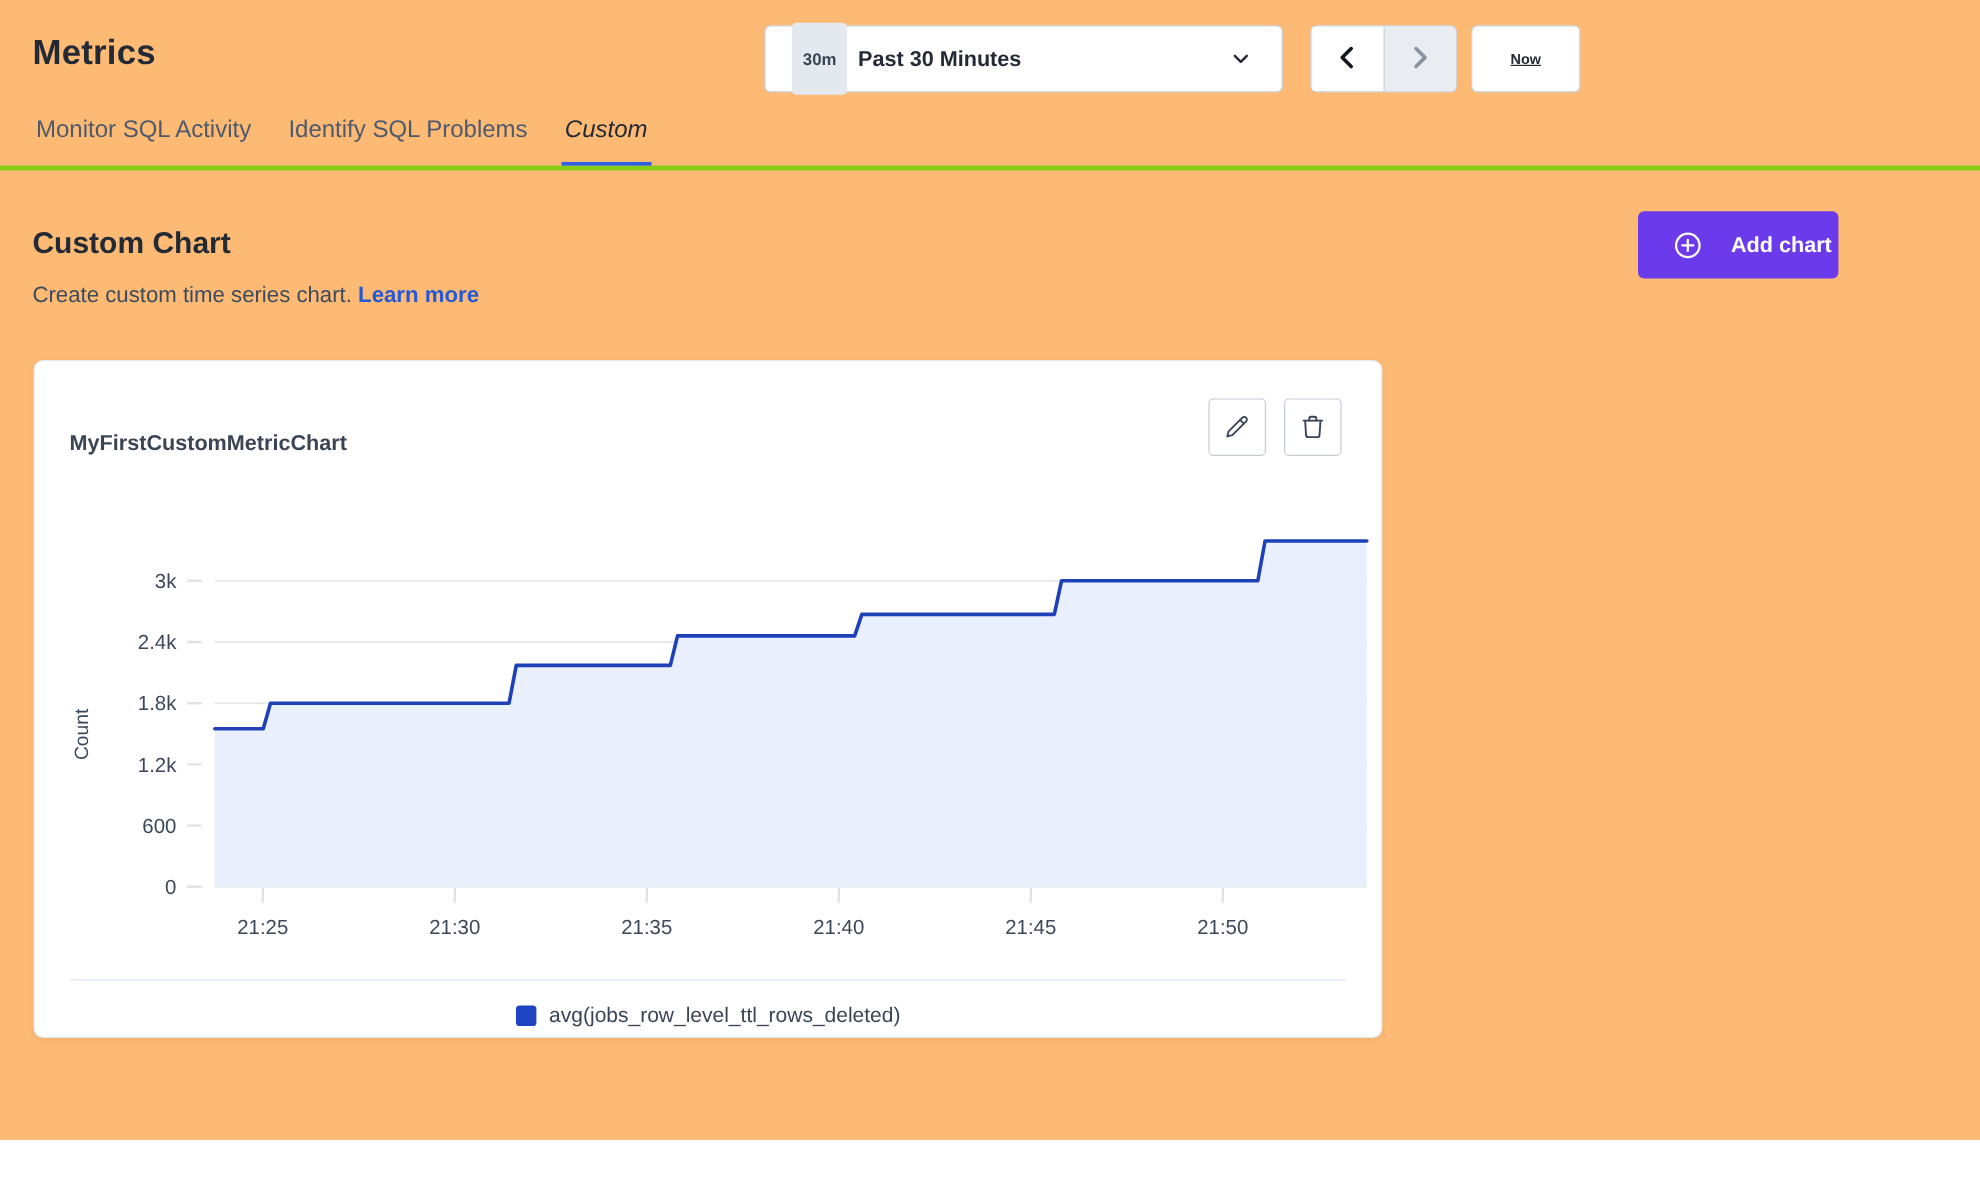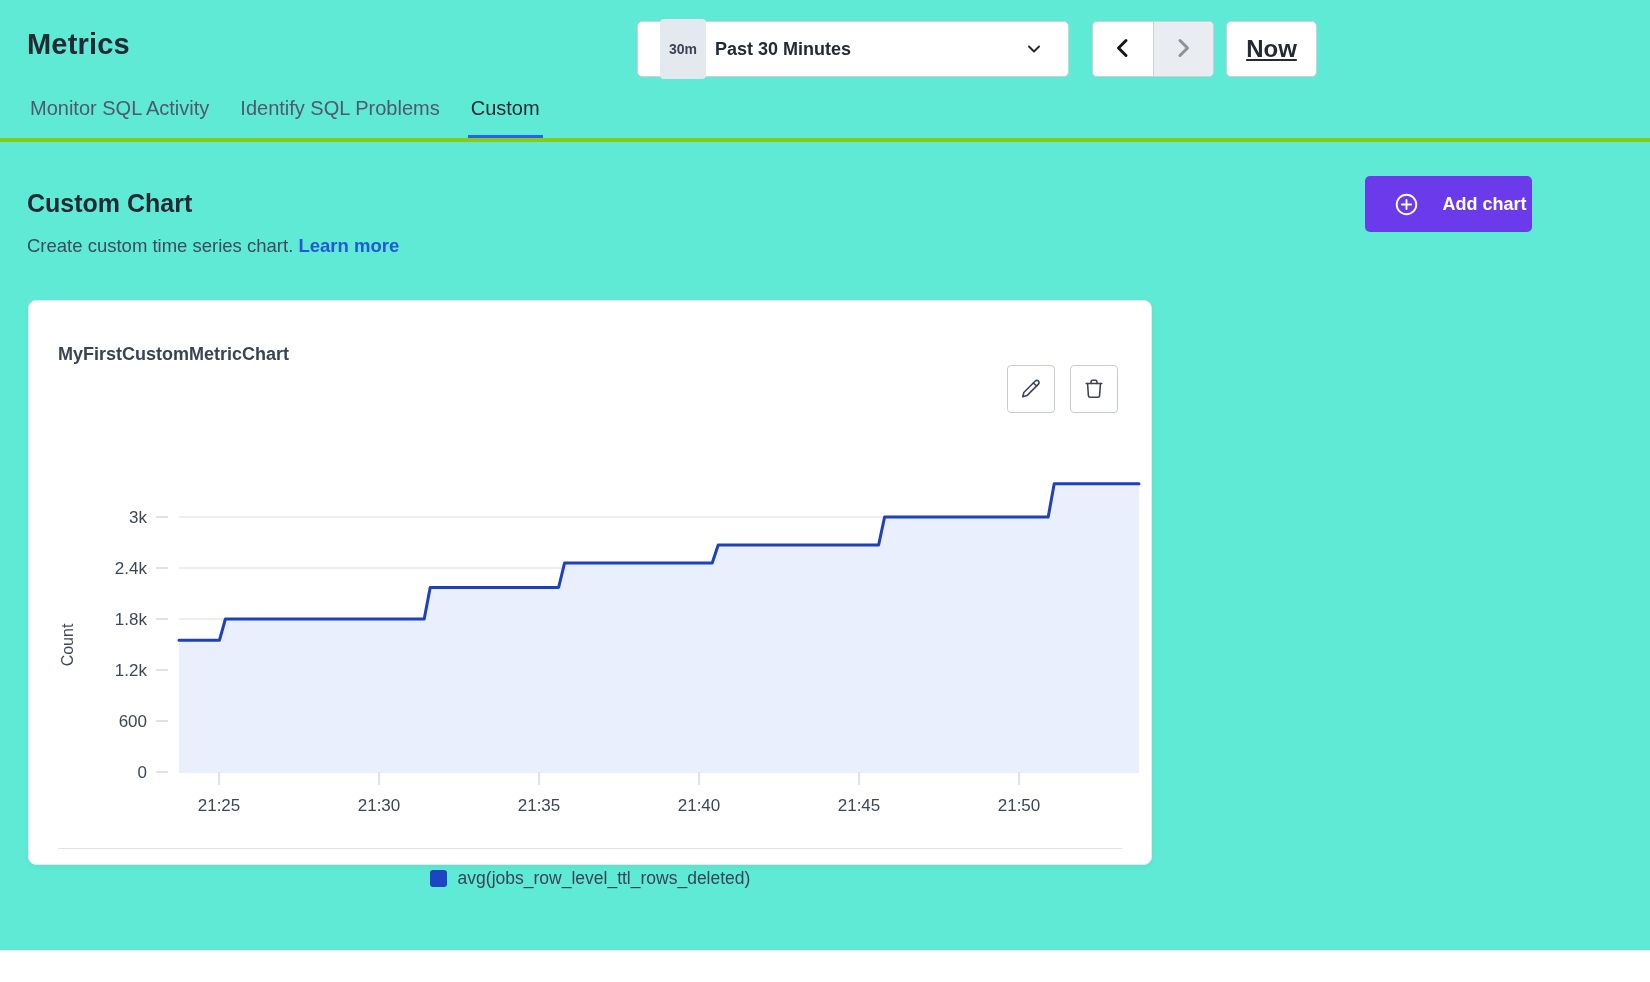--- a/index.html
+++ b/index.html
@@ -4,7 +4,7 @@
 <style>
   * { margin:0; padding:0; box-sizing:border-box; }
   body { font-family:"Liberation Sans", sans-serif; background:#ffffff; color:#242a35; }
-  .page { position:relative; width:1650px; height:950px; background:#5eead4; overflow:hidden; }
+  .page { position:relative; width:1650px; height:950px; background:#fdba74; overflow:hidden; }
 
   
   .topbar { position:relative; height:142px; }

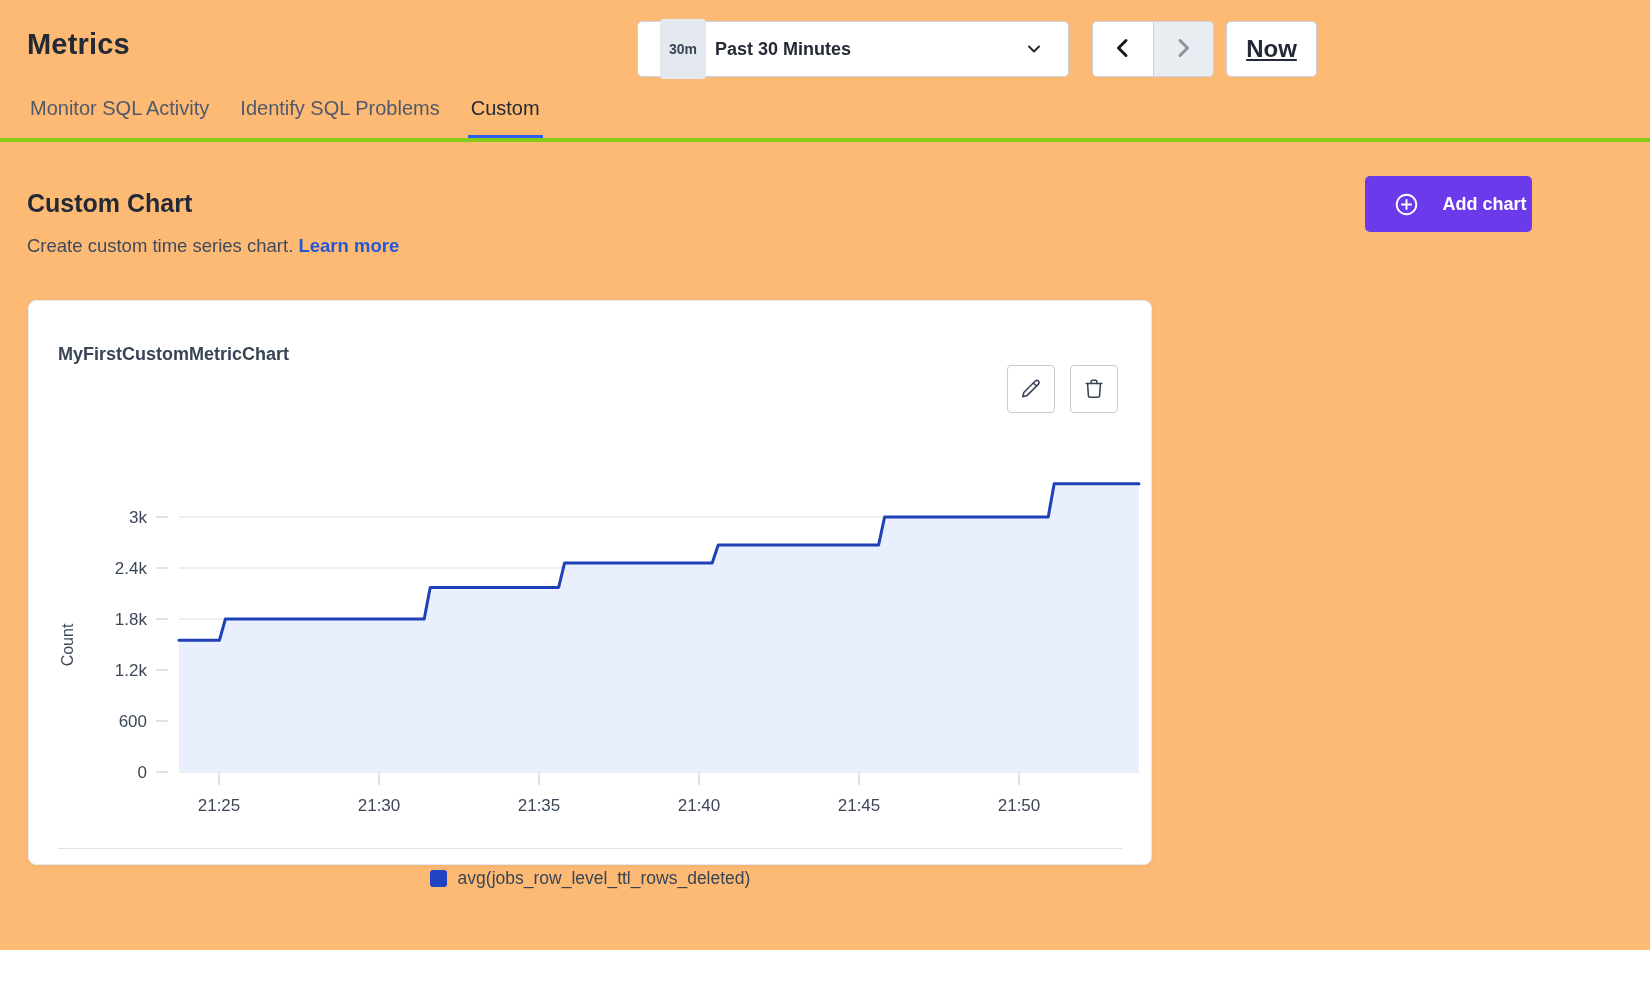--- a/index.html
+++ b/index.html
@@ -22,7 +22,7 @@
   .nav-btn.disabled { background:#e9ecf1; border-left:1px solid #c9d1dc; cursor:default; }
 
   .now-btn { position:absolute; left:1226px; top:21px; width:91px; height:56px; background:#fff;
-    border:1px solid #c9d1dc; border-radius:5px; font-size:24px; font-weight:700; color:#242a35;
+    border:1px solid #c9d1dc; border-radius:5px; font-size:12px; font-weight:700; color:#242a35;
     font-family:"Liberation Sans", sans-serif; cursor:pointer;text-decoration:underline; }
 
   .tabs { position:absolute; left:0; right:0; bottom:0; padding-left:27px; display:flex; gap:25px;

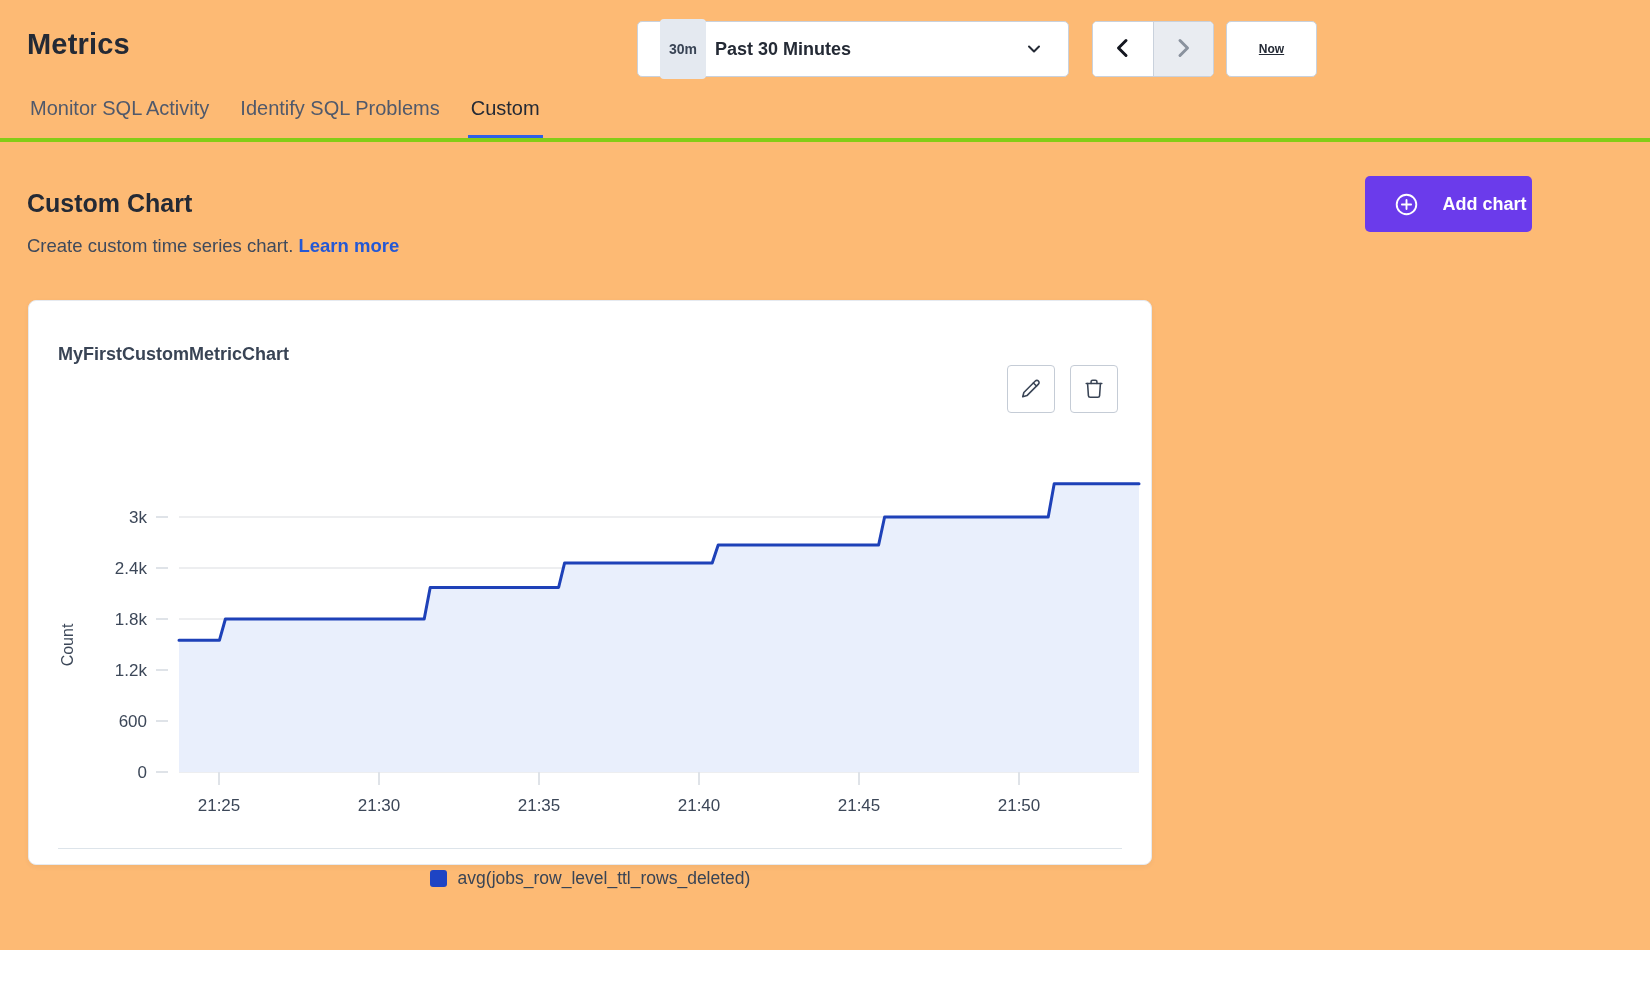--- a/index.html
+++ b/index.html
@@ -28,7 +28,7 @@
   .tabs { position:absolute; left:0; right:0; bottom:0; padding-left:27px; display:flex; gap:25px;
     border-bottom:4px solid #84cc16; }
   .tab { font-size:20px; color:#50596b; padding:0 3px 15px 3px; border-bottom:3px solid transparent; cursor:pointer; }
-  .tab.active { color:#242a35; font-weight:400; border-bottom-color:#2f5fe8; }
+  .tab.active { color:#242a35; font-weight:400; border-bottom-color:#2f5fe8;font-style:italic; }
 
   
   .section { position:relative; padding:47px 0 0 27px; }

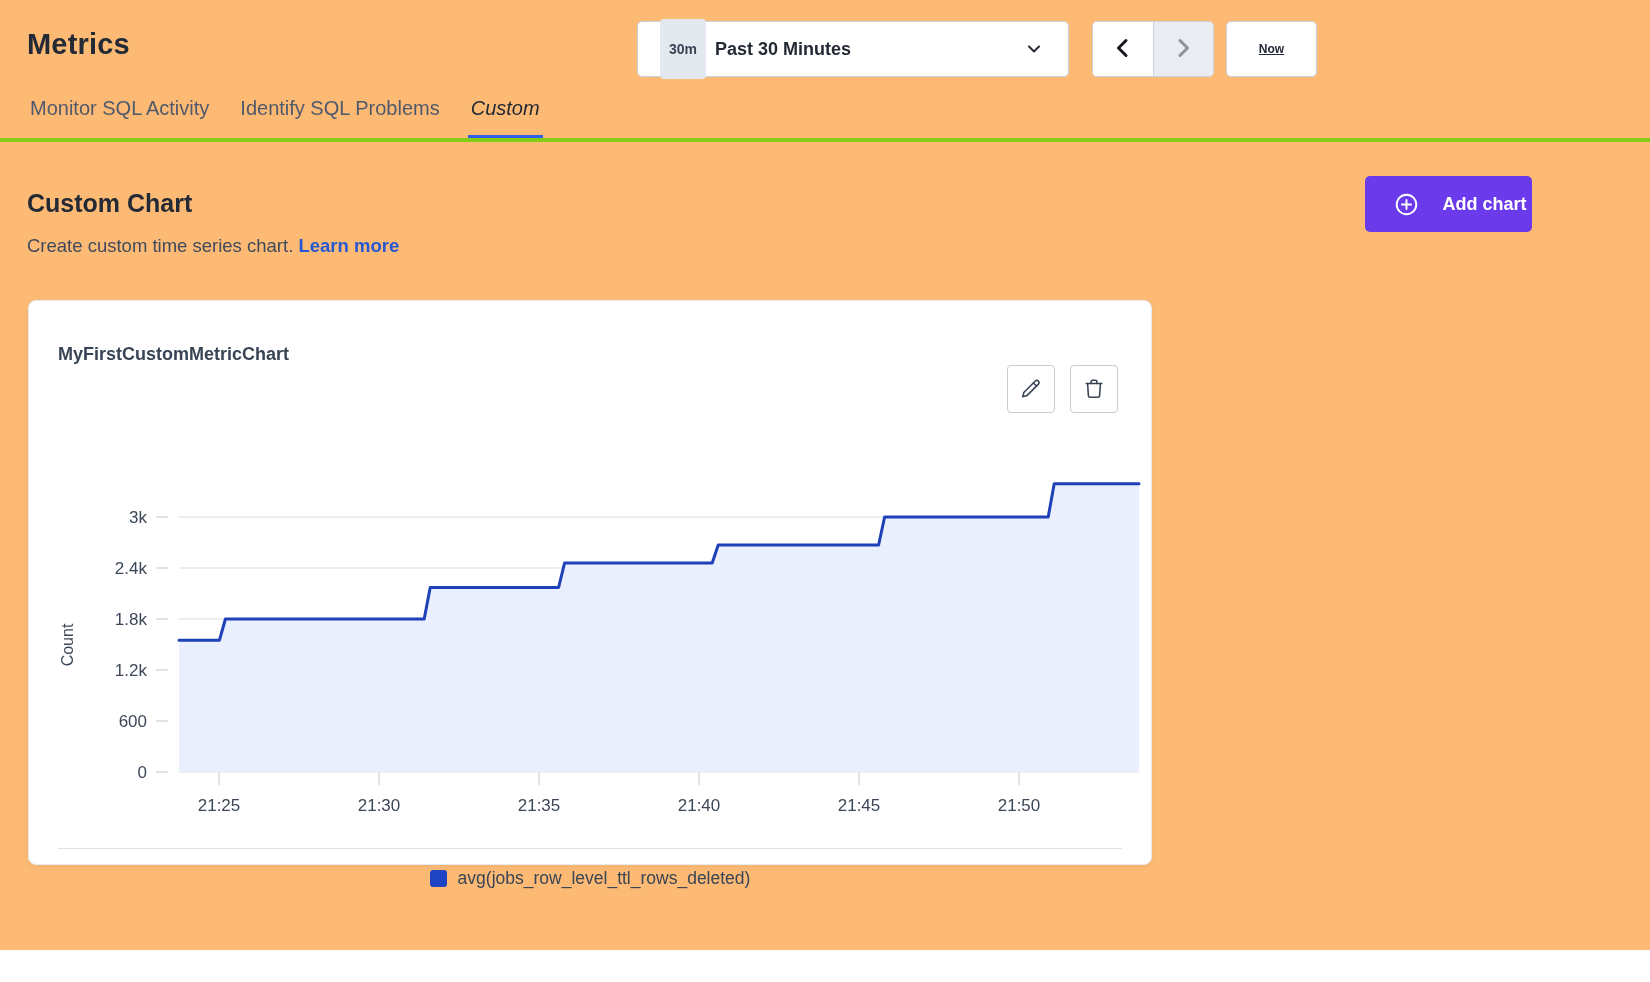--- a/index.html
+++ b/index.html
@@ -42,7 +42,7 @@
   
   .card { margin:43px 0 0 28px; width:1124px; height:565px; background:#fff;
     border:1px solid #e6eaf0; border-radius:8px; box-shadow:0 2px 5px rgba(40,50,70,0.05); }
-  .card-header { display:flex; align-items:flex-start; padding:31px 33px 0 29px;flex-direction:column; }
+  .card-header { display:flex; align-items:flex-end; padding:31px 33px 0 29px; }
   .card-title { font-size:18px; font-weight:700; color:#394455; padding-top:12px; }
   .card-actions { margin-left:auto; display:flex; gap:15px; }
   .icon-btn { width:48px; height:48px; background:#fff; border:1px solid #c5ccd6; border-radius:4px;

